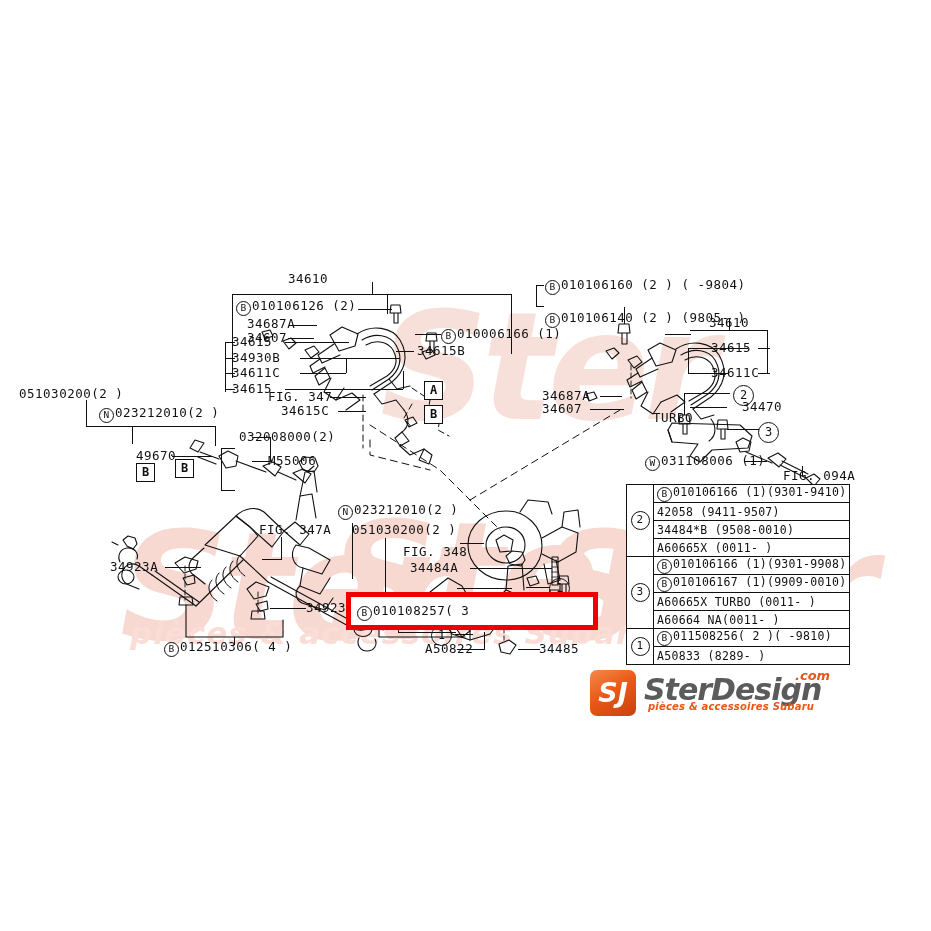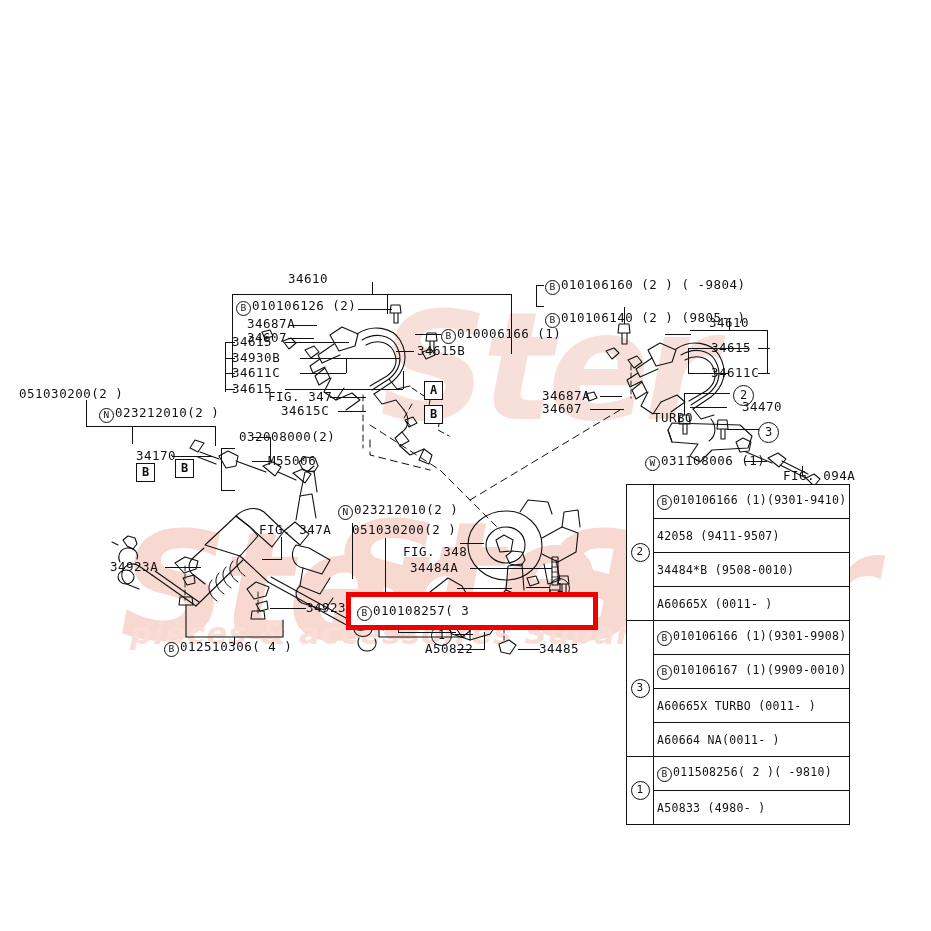--- a/index.html
+++ b/index.html
@@ -377,7 +377,7 @@
 
   <div class="lbl" style="left:19px;top:388px;">051030200(2 )</div>
   <div class="lbl" style="left:99px;top:407px;"><span class="cc">N</span><span>023212010(2 )</span></div>
-  <div class="lbl" style="left:136px;top:450px;">34170</div>
+  <div class="lbl" style="left:136px;top:450px;">49670</div>
   <div class="lbl" style="left:239px;top:431px;">032008000(2)</div>
   <div class="lbl" style="left:268px;top:455px;">M55006</div>
   <div class="lbl" style="left:259px;top:524px;">FIG. 347A</div>

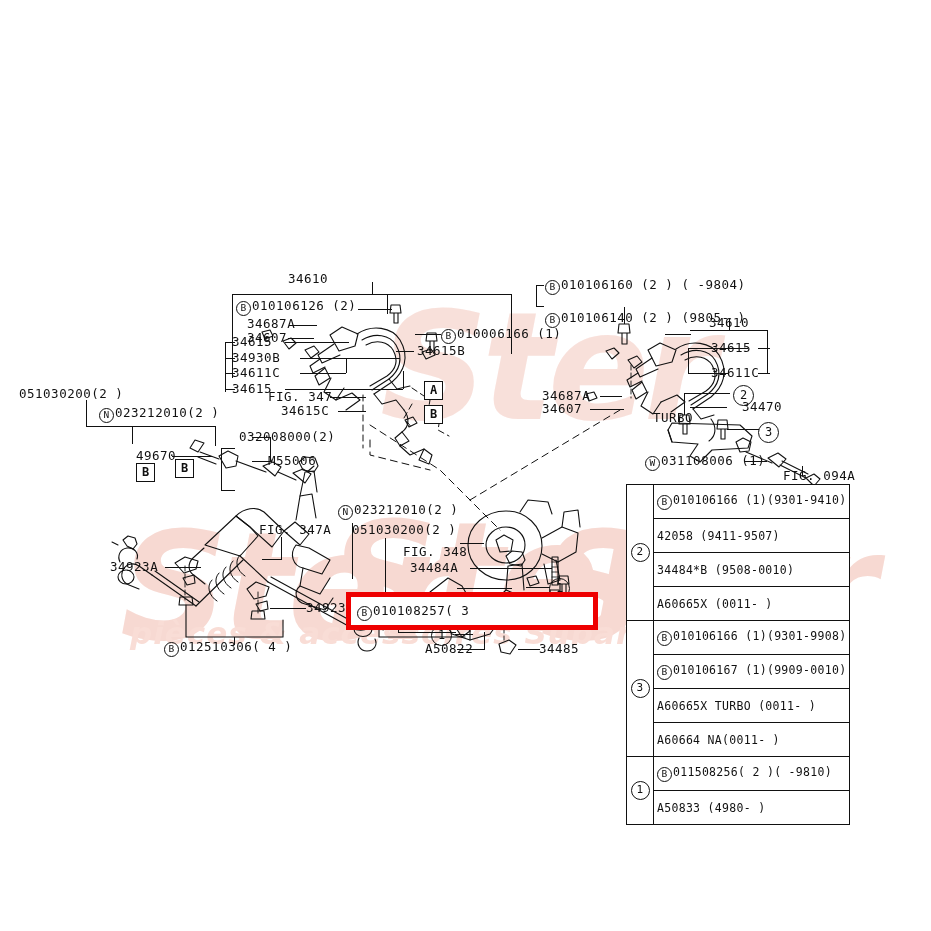--- a/index.html
+++ b/index.html
@@ -42,7 +42,7 @@
   
   #parts-table{position:absolute;border:1.4px solid #111;background:#fff;
       border-collapse:collapse;font-size:11.5px;color:#111;}
-  #parts-table td{border:1px solid #111;padding:8px 3px;height:17px;
+  #parts-table td{border:1px solid #111;padding:0 3px;height:17px;
       white-space:nowrap;letter-spacing:0.3px;}
   #parts-table td.grp{width:20px;text-align:center;border-right:1.4px solid #111;}
   .grpcirc{display:inline-block;width:17px;height:17px;border:1.2px solid #111;

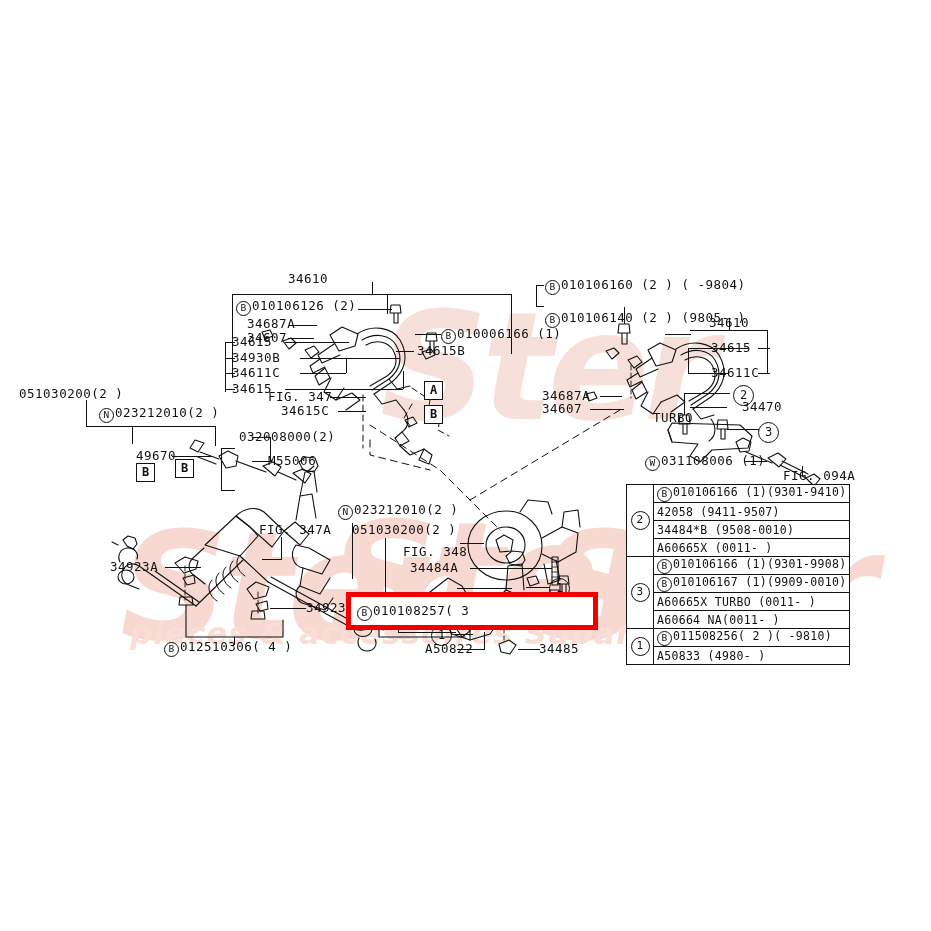--- a/index.html
+++ b/index.html
@@ -440,7 +440,7 @@
         <td><span class="cc">B</span><span>011508256( 2 )(     -9810)</span></td>
       </tr>
       <tr>
-          <td>A50833 (4980-      )</td>
+          <td>A50833 (8289-      )</td>
         </tr>
     </tbody>
   </table>

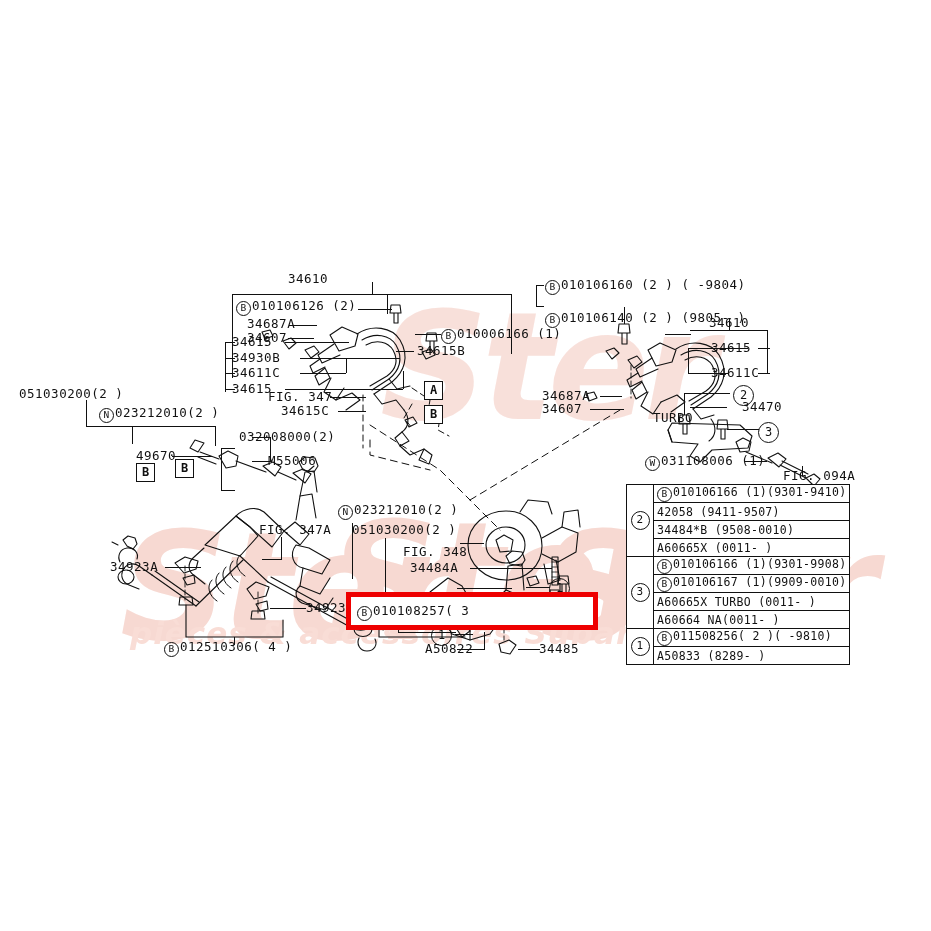--- a/index.html
+++ b/index.html
@@ -445,6 +445,14 @@
     </tbody>
   </table>
 
+  <div id="logo">
+    <div class="sq">
+        <span>SJ</span>
+      </div>
+    <div class="wordmark">SterDesign</div>
+    <div class="dotcom">.com</div>
+    <div class="tag">pièces &amp; accessoires Subaru</div>
+  </div>
 
 </div>
 

